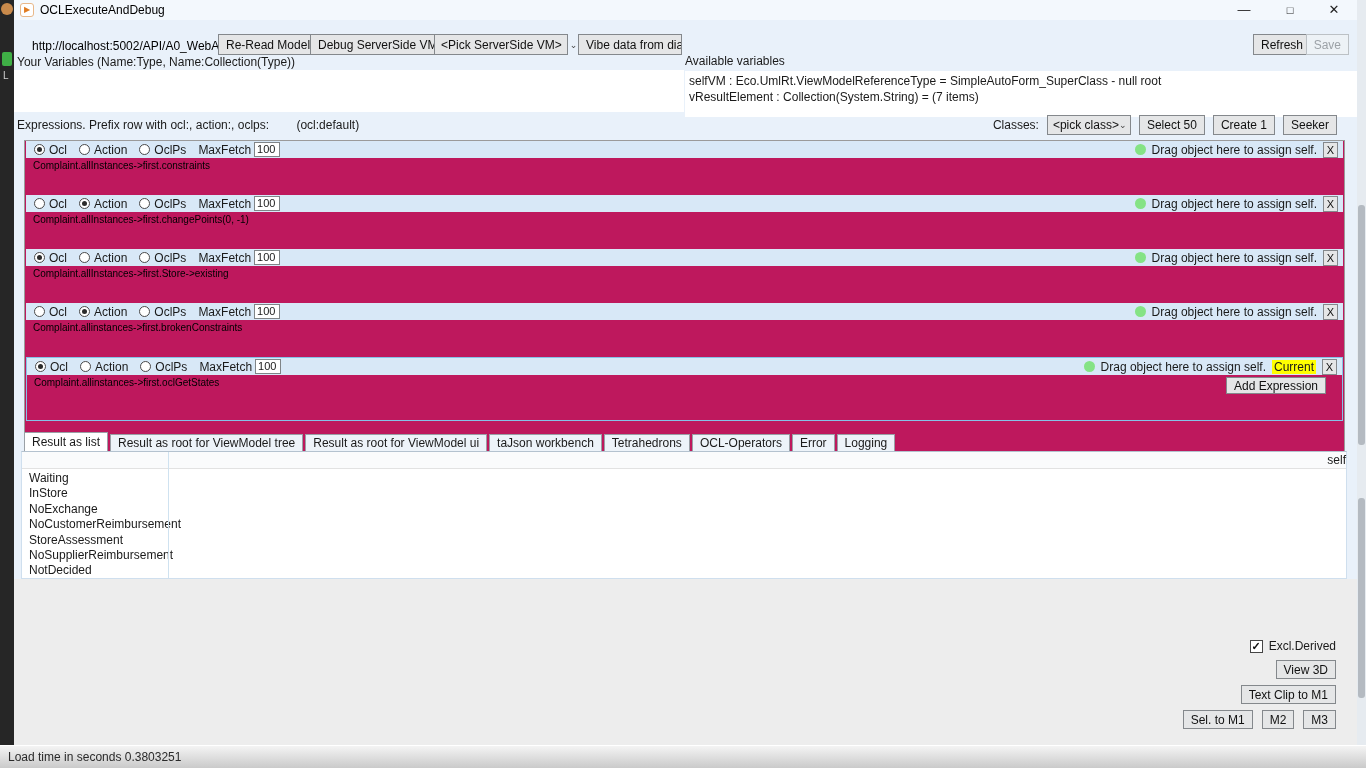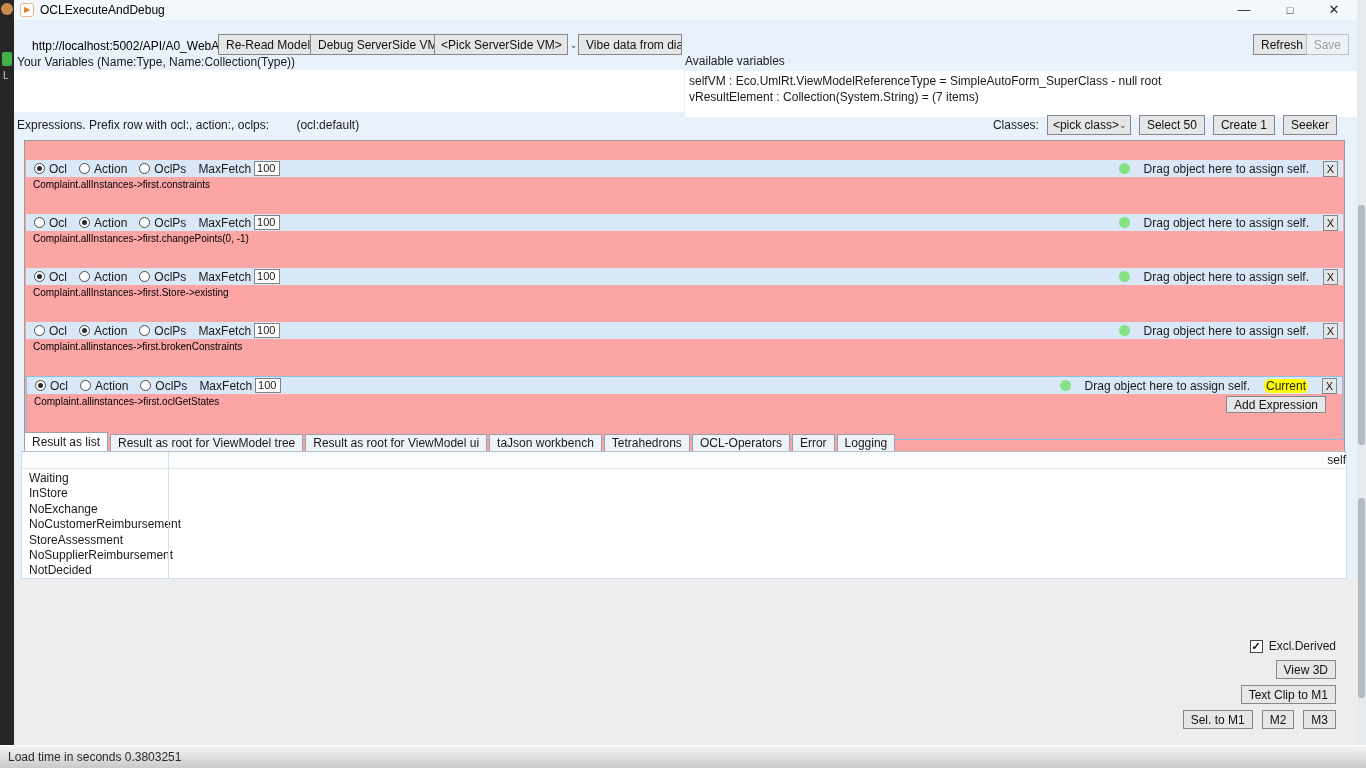--- a/index.html
+++ b/index.html
@@ -53,7 +53,7 @@
   .combo-small .arrow { font-size:9px; color:#444; }
 
   
-  .expr-panel { position:absolute; left:10px; top:140px; width:1321px; height:336px; background:#fca5a5; border:1px solid #9a9a9a; padding-top:19px; }
+  .expr-panel { position:absolute; left:10px; top:140px; width:1321px; height:336px; background:#be185d; border:1px solid #9a9a9a; padding-top:0; }
   .expr-row { height:54px; margin:0 1px; }
   .expr-row.current { height:64px; border:1px solid #86c2e8; }
   .radio-strip { display:flex; align-items:center; height:17px; background:#d8e8f7; padding-left:8px; }

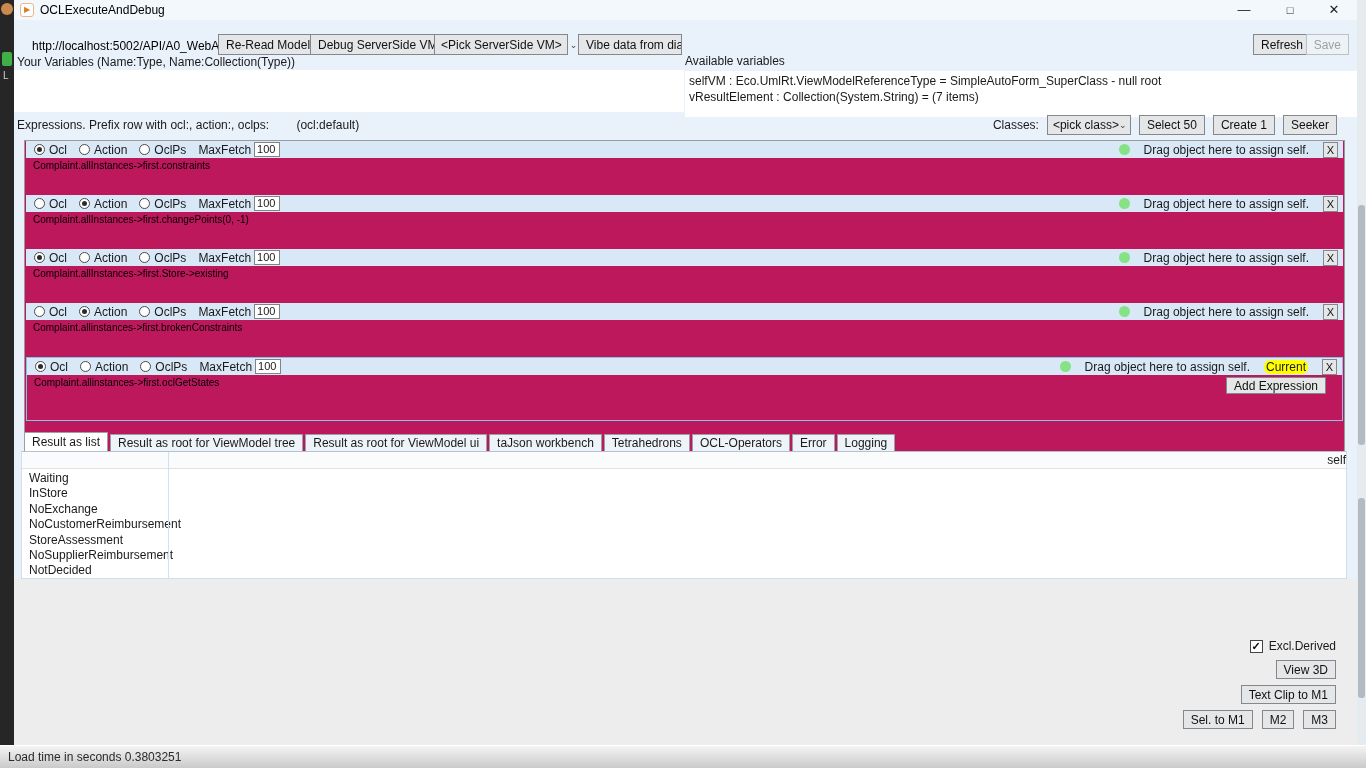--- a/index.html
+++ b/index.html
@@ -62,7 +62,7 @@
   .radio.checked .circ::after { content:''; position:absolute; left:2px; top:2px; width:5px; height:5px; border-radius:50%; background:#2b2b2b; }
   .maxfetch-label { margin-right:3px; }
   .maxfetch-box { display:inline-block; width:26px; height:15px; border:1px solid #7f8487; background:#fff; font-size:11px; padding:0 2px; line-height:13px; }
-  .right-cluster { margin-left:auto; display:flex; align-items:center; gap:14px; margin-right:5px; }
+  .right-cluster { margin-left:auto; display:flex; align-items:center; gap:6px; margin-right:5px; }
   .green-dot { width:11px; height:11px; border-radius:50%; background:#85e385; }
   .current-badge { background:#ffff00; padding:0 2px; display:none;border-radius:6px; }
   .expr-row.current .current-badge { display:inline-block; }

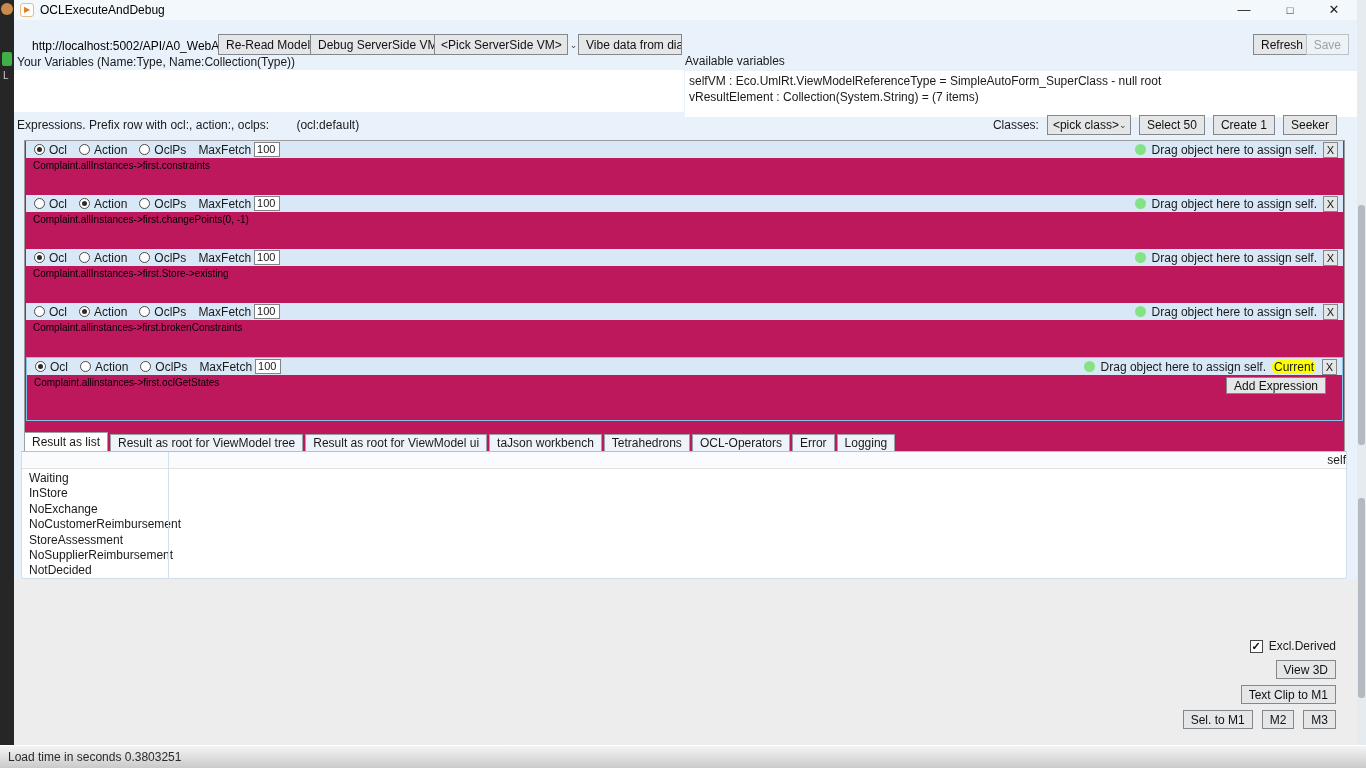--- a/index.html
+++ b/index.html
@@ -64,7 +64,7 @@
   .maxfetch-box { display:inline-block; width:26px; height:15px; border:1px solid #7f8487; background:#fff; font-size:11px; padding:0 2px; line-height:13px; }
   .right-cluster { margin-left:auto; display:flex; align-items:center; gap:6px; margin-right:5px; }
   .green-dot { width:11px; height:11px; border-radius:50%; background:#85e385; }
-  .current-badge { background:#ffff00; padding:0 2px; display:none;border-radius:6px; }
+  .current-badge { background:#ffff00; padding:0 2px; display:none; }
   .expr-row.current .current-badge { display:inline-block; }
   .xbtn { width:15px; height:16px; padding:0; font-size:11px; }
   .expr-line { display:flex; align-items:flex-start; justify-content:space-between; padding:2px 6px 0 7px; }

